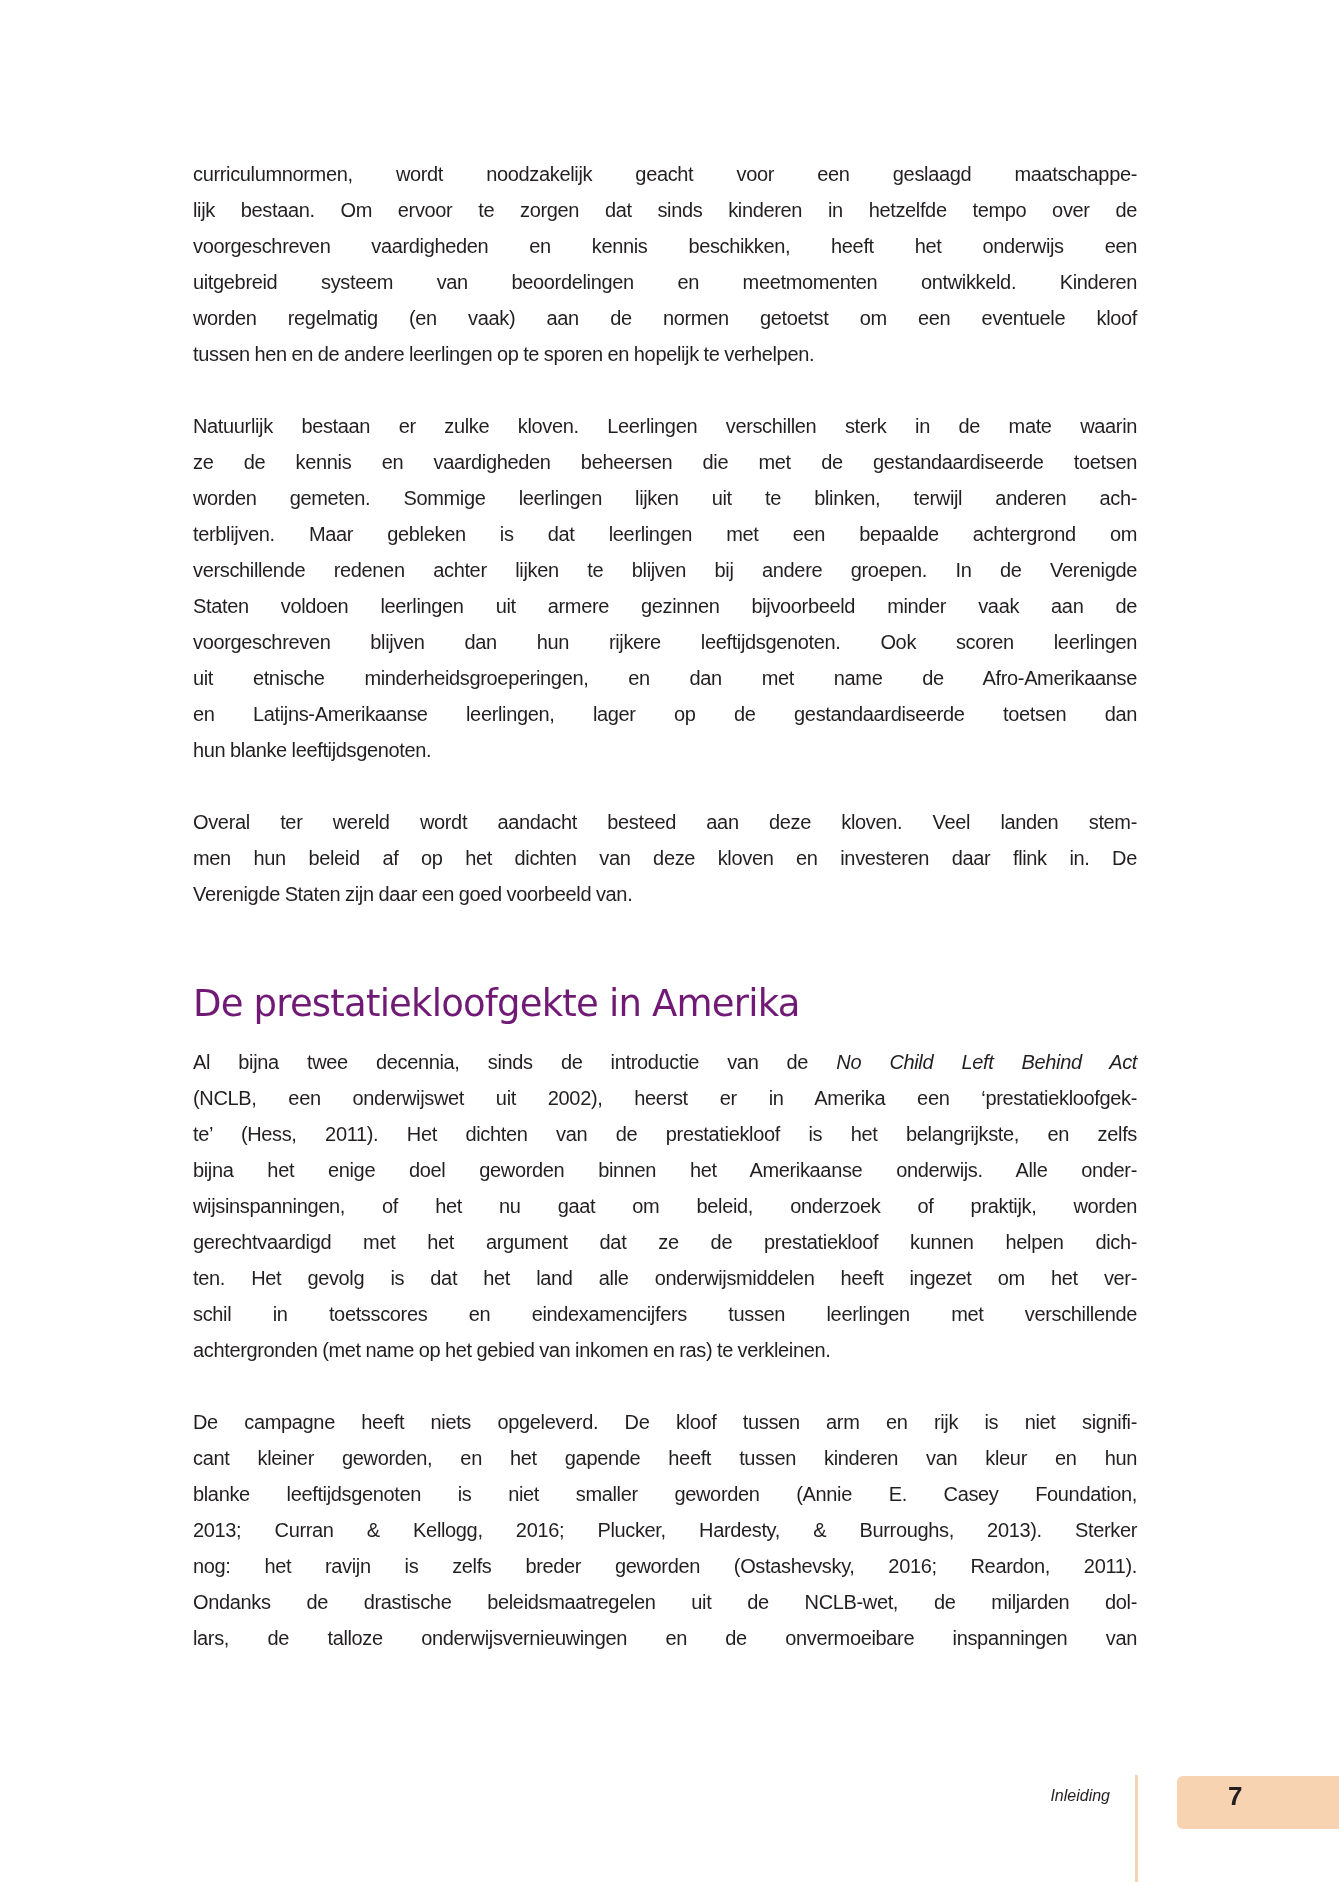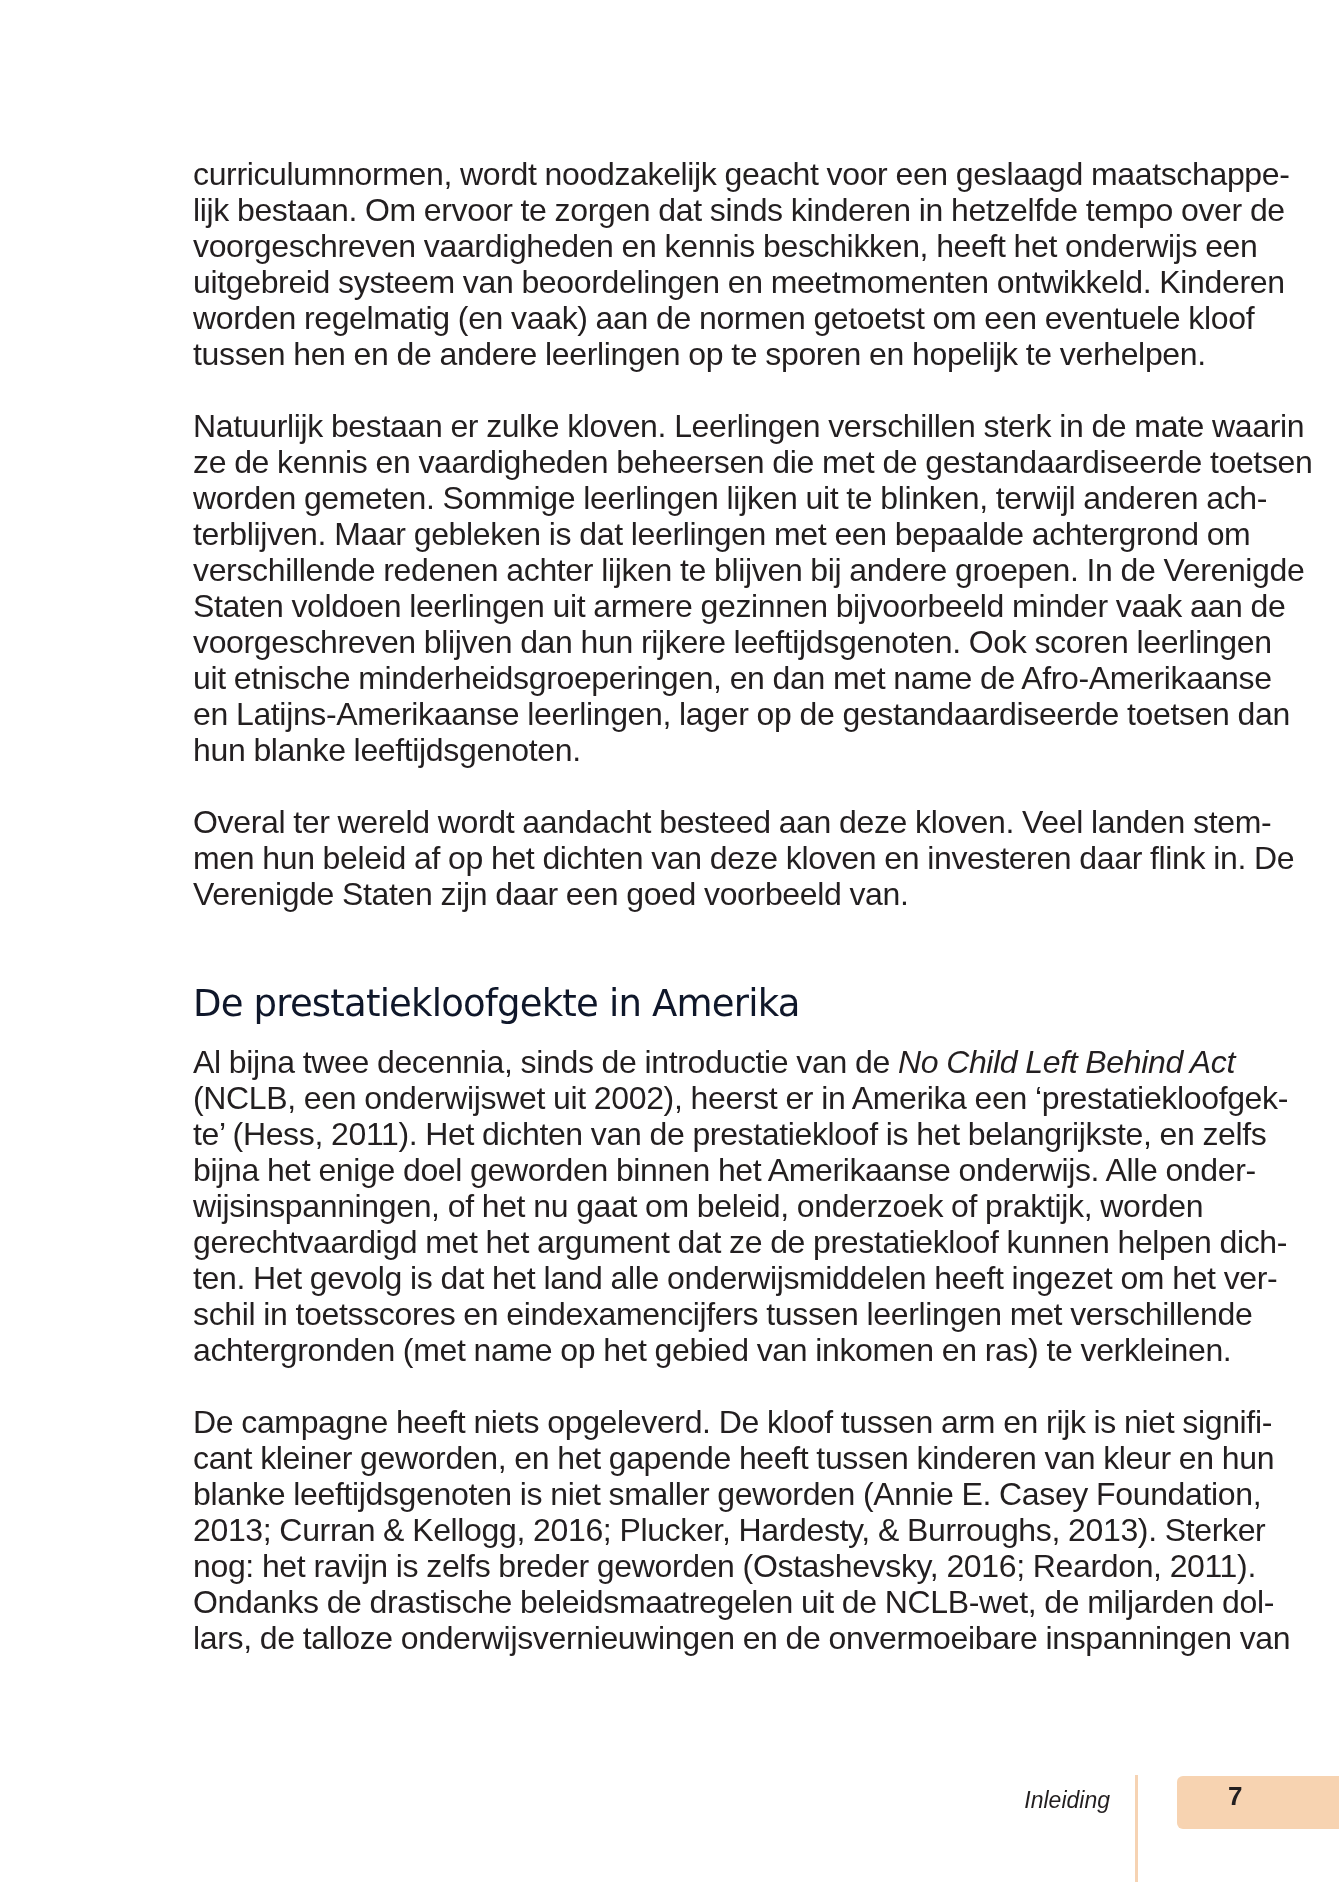--- a/index.html
+++ b/index.html
@@ -22,7 +22,7 @@
       width: 944px;
     }
     .para {
-      font-size: 32px;
+      font-size: 20px;
       line-height: 36px;
       text-align: justify;
       margin: 0 0 36px 0;

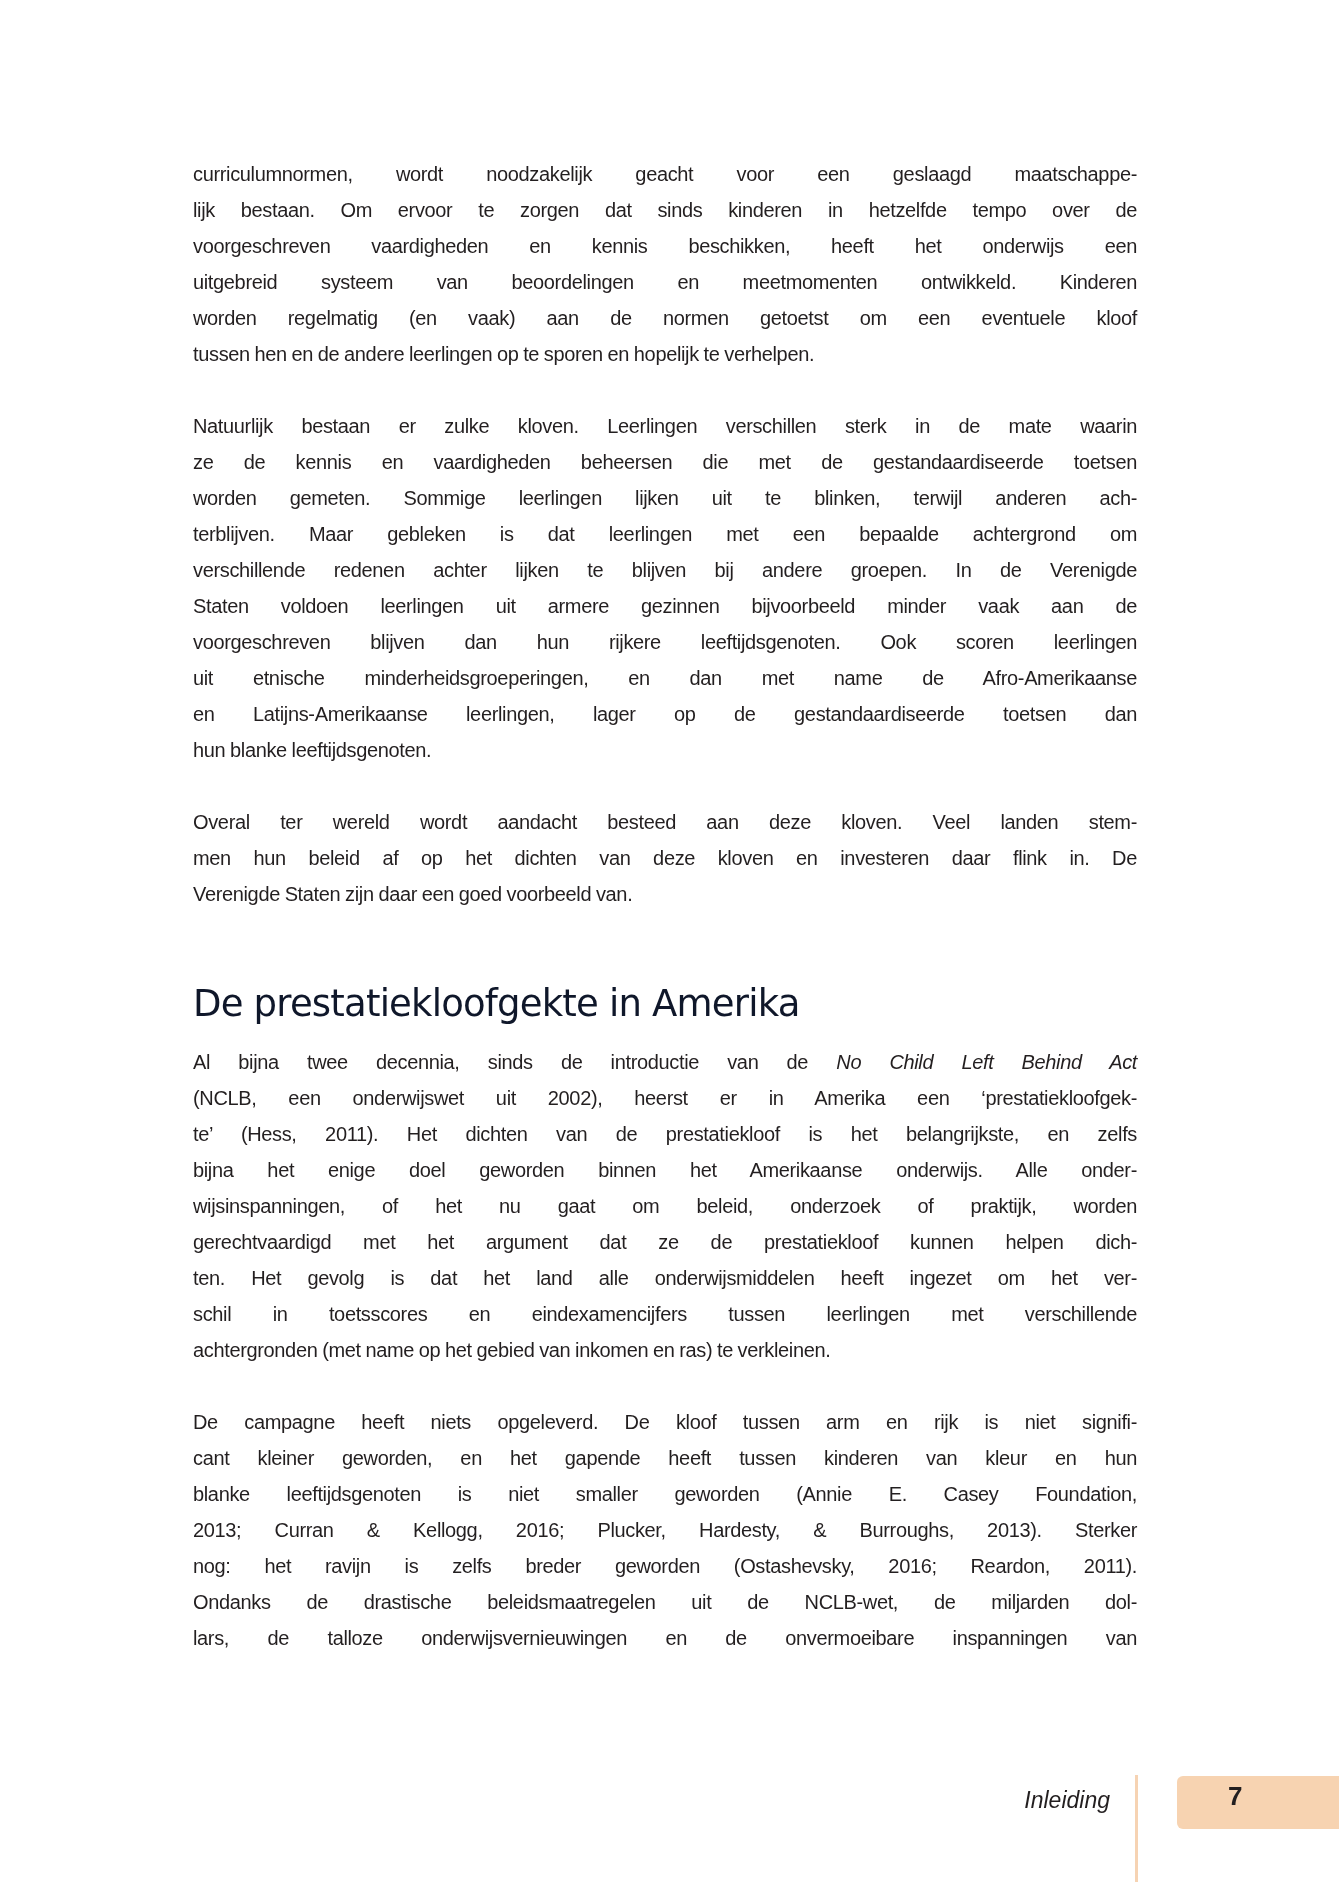--- a/index.html
+++ b/index.html
@@ -41,7 +41,7 @@
     }
     .section-heading {
       font-family: "DejaVu Sans", sans-serif;
-      color: #0f172a;
+      color: #701a75;
       font-size: 37px;
       line-height: 44px;
       font-weight: normal;

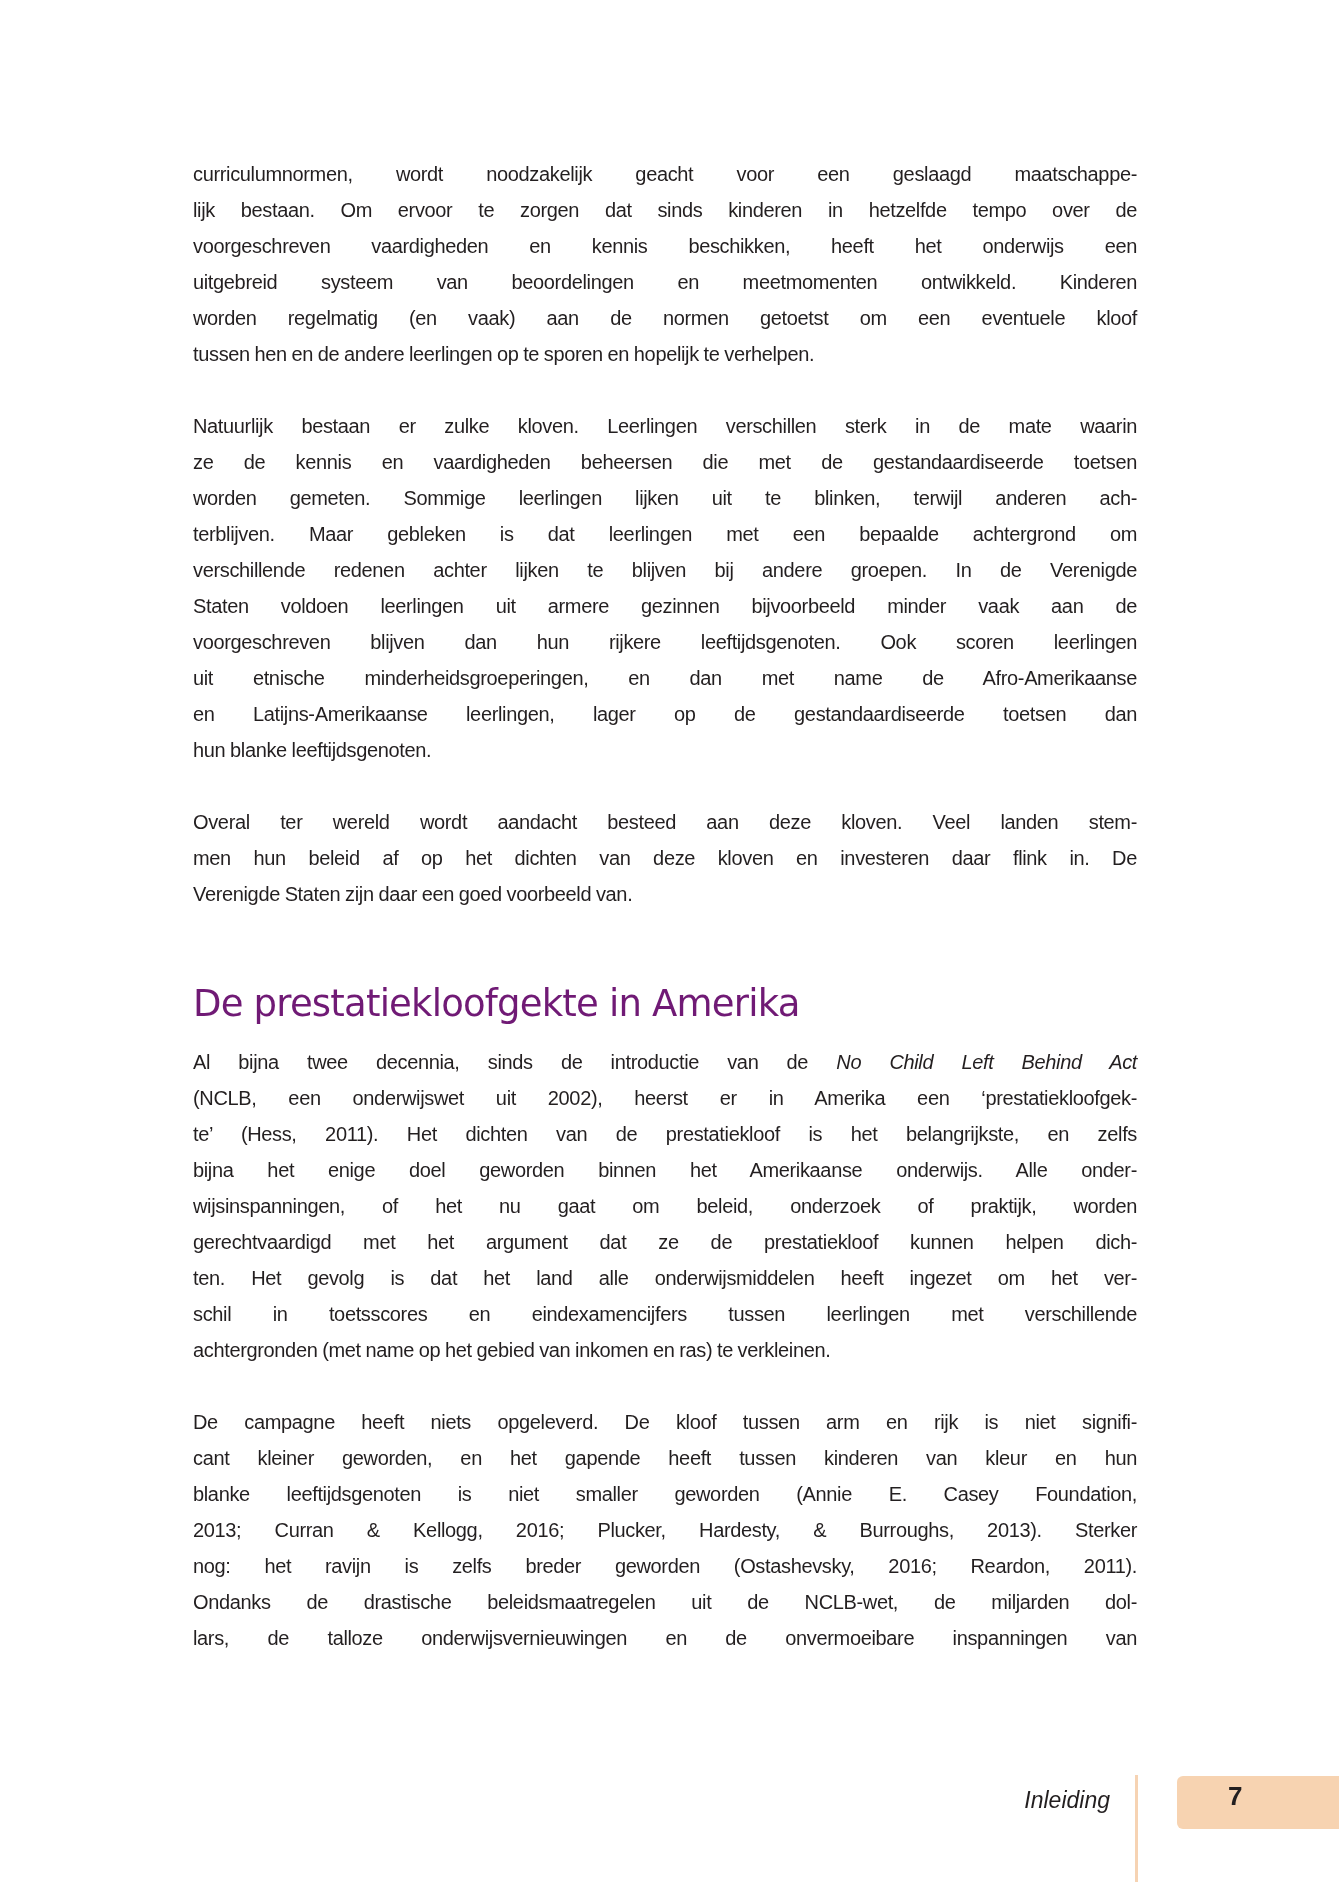--- a/index.html
+++ b/index.html
@@ -59,7 +59,7 @@
       top: 1787px;
       width: 90px;
       text-align: right;
-      font-size: 23px;
+      font-size: 16px;
       font-style: italic;
       color: #231f20;
     }

